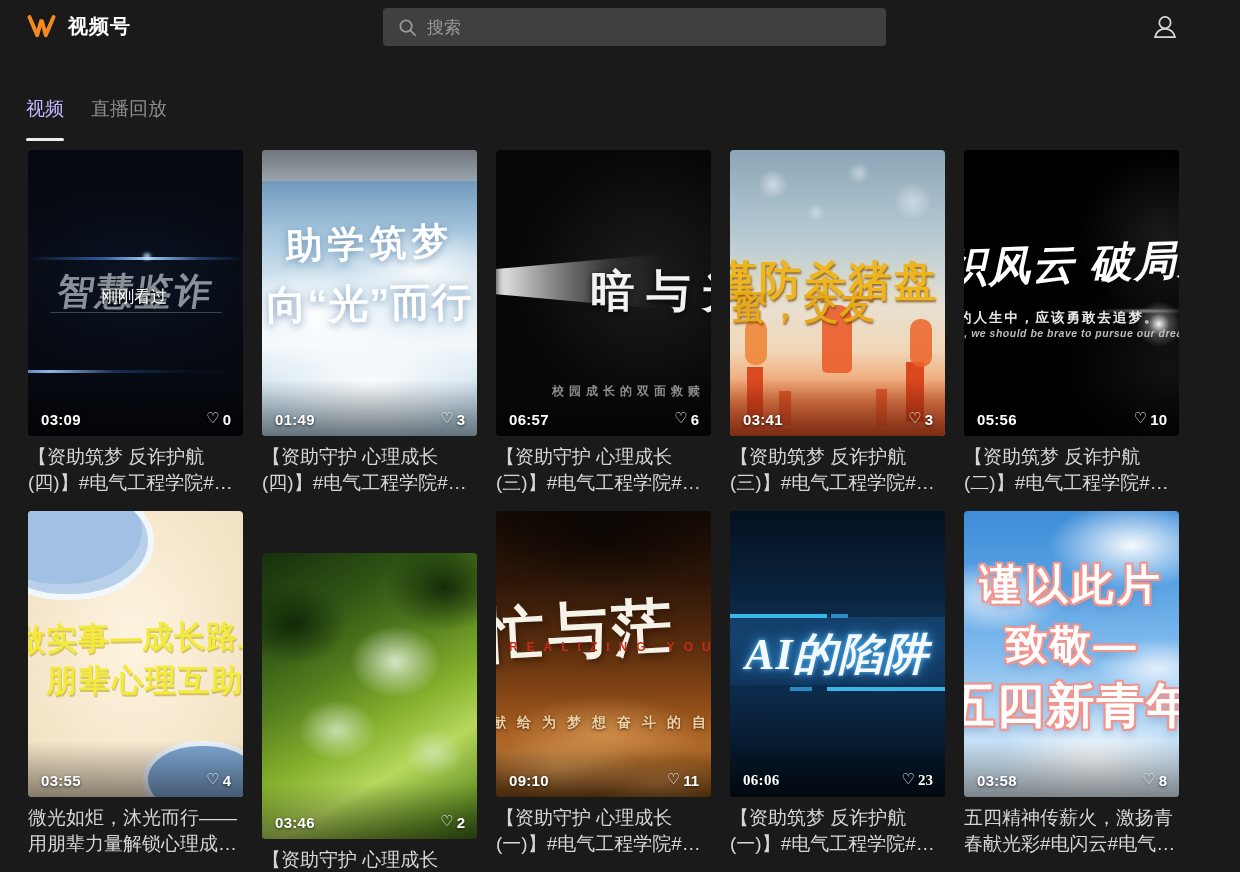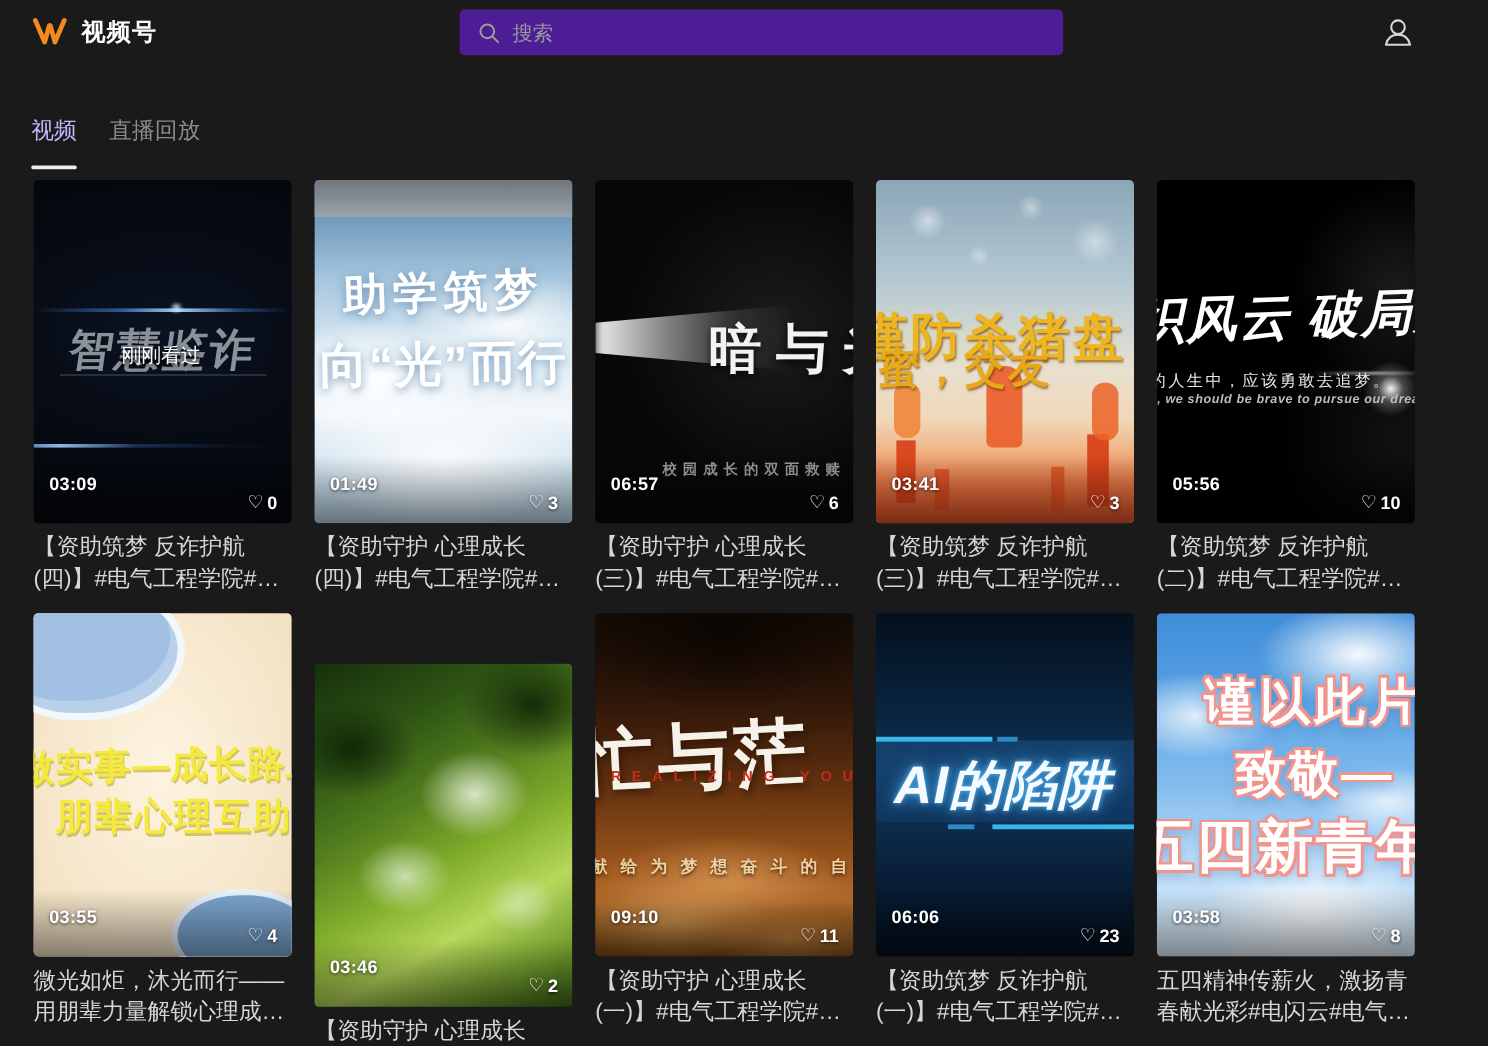--- a/index.html
+++ b/index.html
@@ -14,7 +14,7 @@
   .logo-text { font-size:20px; font-weight:600; color:#fff; letter-spacing:1px; }
   .searchbar {
     position:absolute; left:383px; top:8px; width:503px; height:38px;
-    background:#4c1d95; border-radius:4px; display:flex; align-items:center;
+    background:#404040; border-radius:4px; display:flex; align-items:center;
     padding-left:15px;
   }
   .search-ph { color:#9a9a9a; font-size:17px; margin-left:10px; }

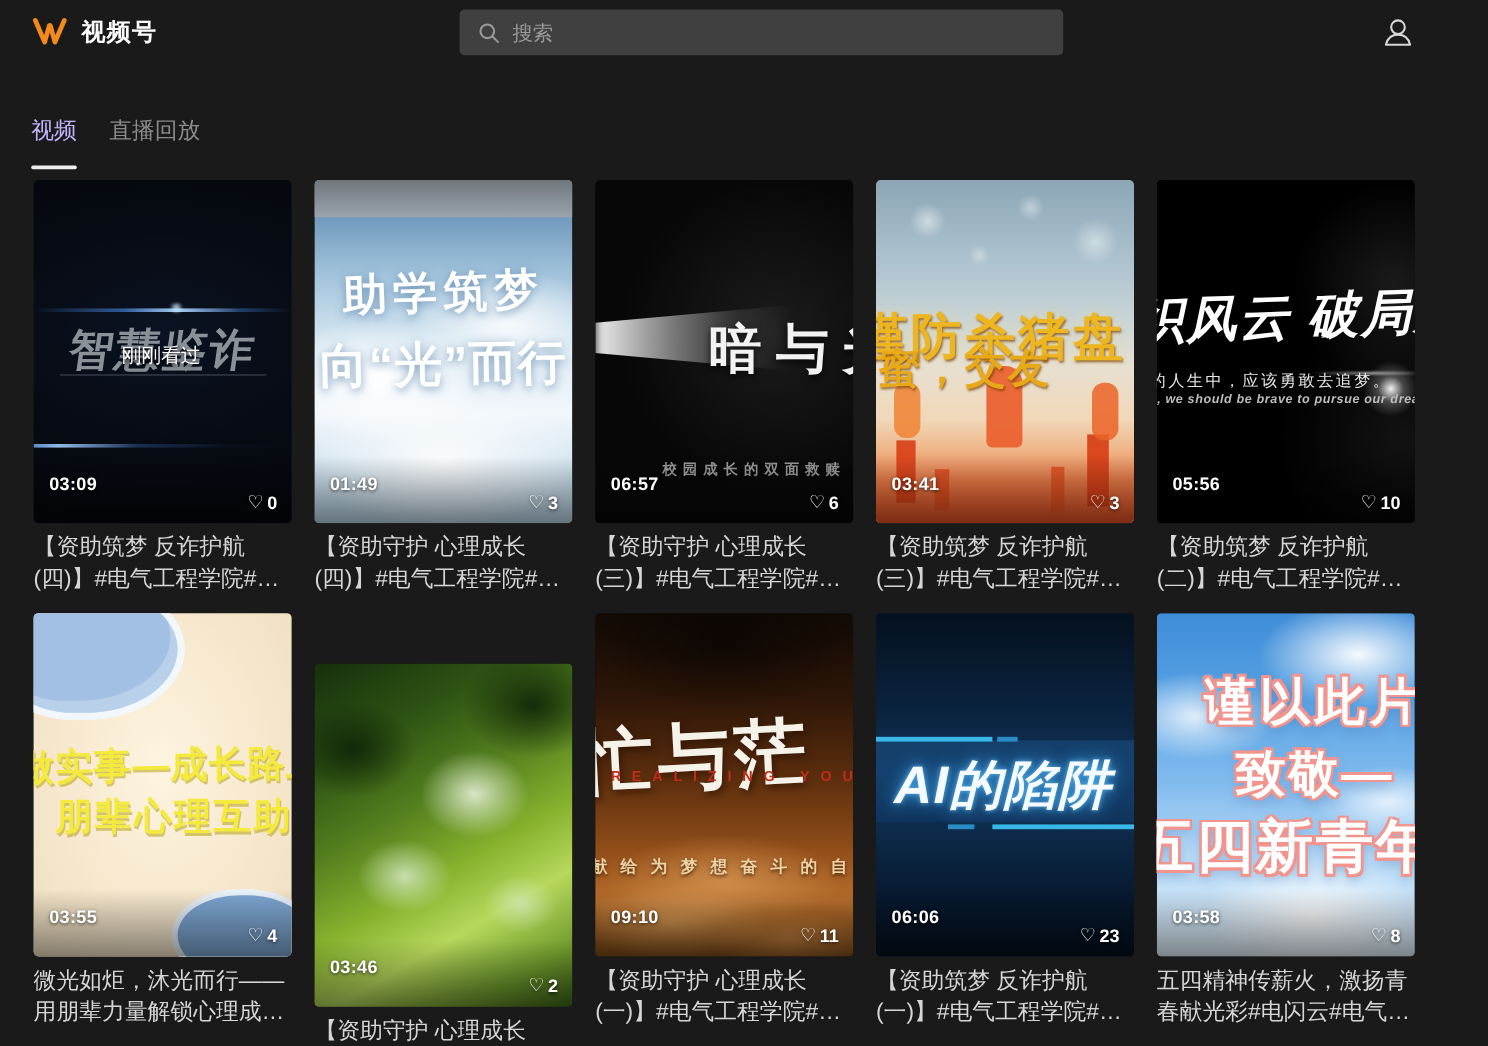--- a/index.html
+++ b/index.html
@@ -104,7 +104,7 @@
     background:linear-gradient(90deg,transparent,rgba(255,255,255,.7),transparent); filter:blur(1px); }
   .t5 .big { top:30%; left:-20px; color:#fff; font-size:42px; font-weight:800; font-style:italic; letter-spacing:2px;
     white-space:nowrap; transform:rotate(-2deg); }
-  .t5 .sub1 { top:55.5%; left:-6px; color:#e8e8e8; font-size:13.5px; font-weight:400; letter-spacing:2px; white-space:nowrap; }
+  .t5 .sub1 { top:55.5%; left:-6px; color:#e8e8e8; font-size:13.5px; font-weight:700; letter-spacing:2px; white-space:nowrap; }
   .t5 .sub2 { top:62%; left:-6px; color:#bdbdbd; font-size:10.5px; font-weight:700; font-style:italic; letter-spacing:.5px; white-space:nowrap; }
   
   .t6 { background:radial-gradient(ellipse at 50% 45%,#fdf4e0 0%,#f6e7cc 60%,#f0dfc0 100%); }

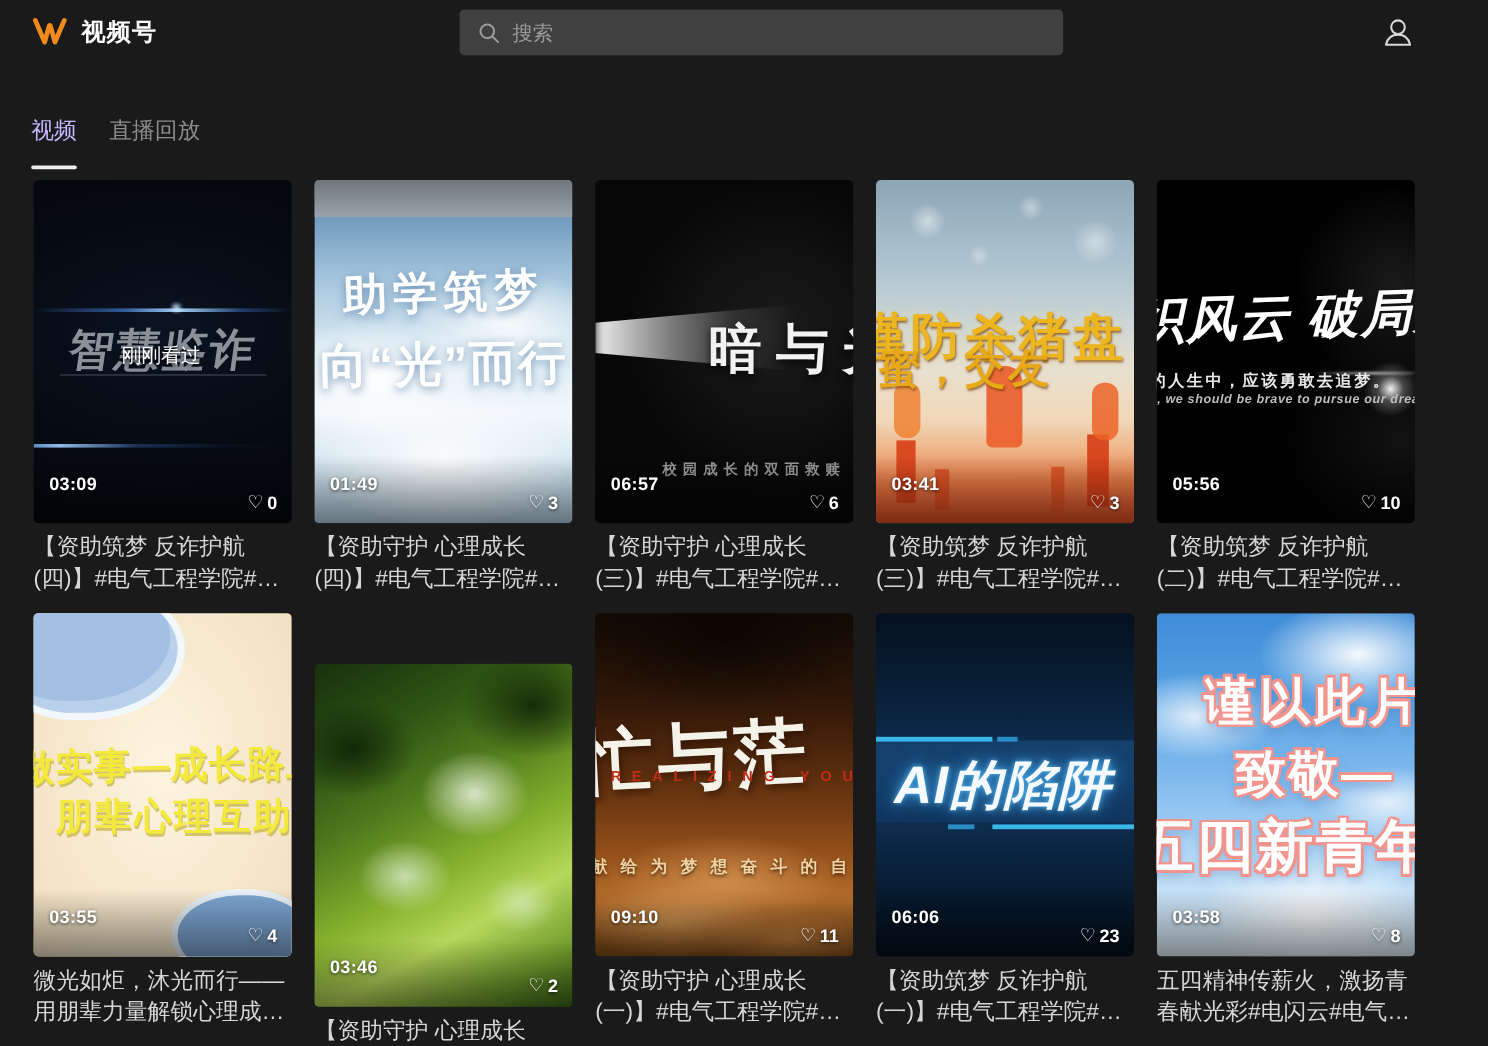--- a/index.html
+++ b/index.html
@@ -33,7 +33,7 @@
   .thumb { position:relative; width:215px; height:286px; border-radius:4px; overflow:hidden; background:#000; }
   .thumb > div, .thumb > span { position:absolute; }
   .shade { left:0; right:0; bottom:0; height:56px; background:linear-gradient(180deg,rgba(0,0,0,0),rgba(0,0,0,.45)); }
-  .dur { left:13px; bottom:24px; font-size:15px; font-weight:700; color:#fff; letter-spacing:.3px; text-shadow:0 1px 3px rgba(0,0,0,.7); z-index:5; }
+  .dur { left:13px; bottom:8px; font-size:15px; font-weight:700; color:#fff; letter-spacing:.3px; text-shadow:0 1px 3px rgba(0,0,0,.7); z-index:5; }
   .likes { right:12px; bottom:8px; display:flex; align-items:center; gap:3px; font-size:15px; font-weight:700; color:#fff; text-shadow:0 1px 3px rgba(0,0,0,.7); z-index:5; }
   .heart { font-weight:400; font-size:15px; position:relative; top:-1px; }
   .title {

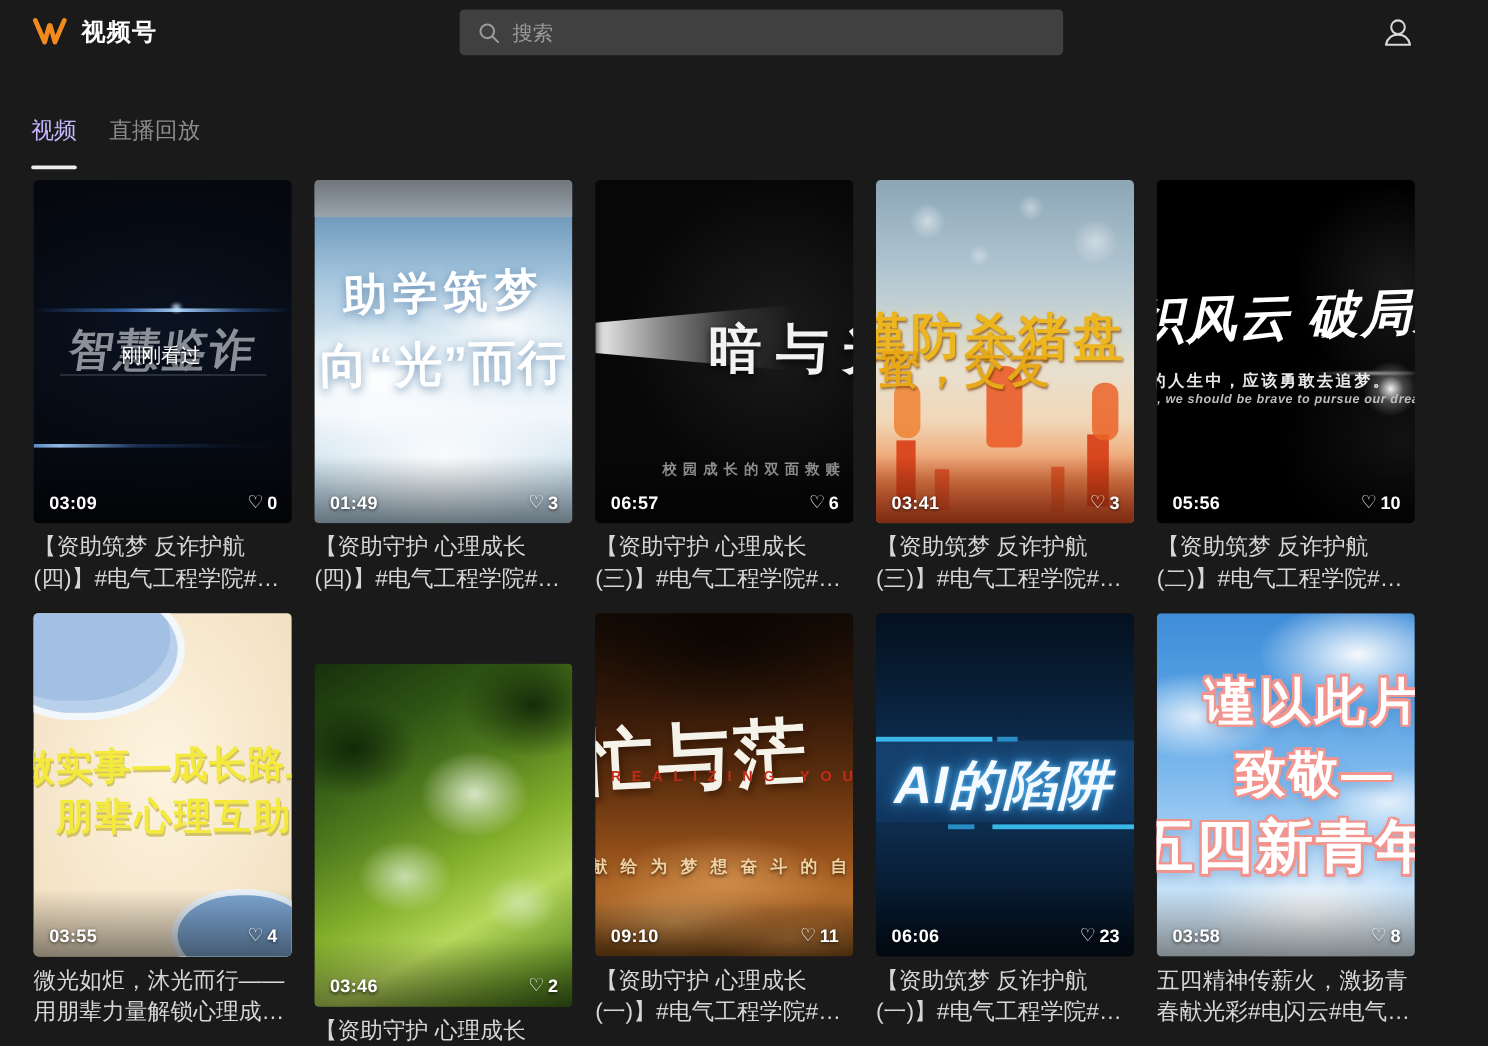--- a/index.html
+++ b/index.html
@@ -152,7 +152,7 @@
       radial-gradient(ellipse 45% 18% at 15% 30%,rgba(255,255,255,.8),transparent 70%),
       radial-gradient(ellipse 60% 24% at 60% 88%,rgba(255,255,255,.95),transparent 70%),
       radial-gradient(ellipse 40% 15% at 90% 55%,rgba(255,255,255,.75),transparent 70%),
-      linear-gradient(180deg,#3f8cd8 0%,#58a2e4 25%,#83bcee 50%,#b8daf6 72%,#e2f1fb 100%); padding-left: 24px; }
+      linear-gradient(180deg,#3f8cd8 0%,#58a2e4 25%,#83bcee 50%,#b8daf6 72%,#e2f1fb 100%); }
   .outl { color:#fff; font-weight:900;
     text-shadow:2px 0 0 #f2948e,-2px 0 0 #f2948e,0 2px 0 #f2948e,0 -2px 0 #f2948e,
       2px 2px 0 #f2948e,-2px -2px 0 #f2948e,2px -2px 0 #f2948e,-2px 2px 0 #f2948e,0 5px 9px rgba(80,120,180,.5); }

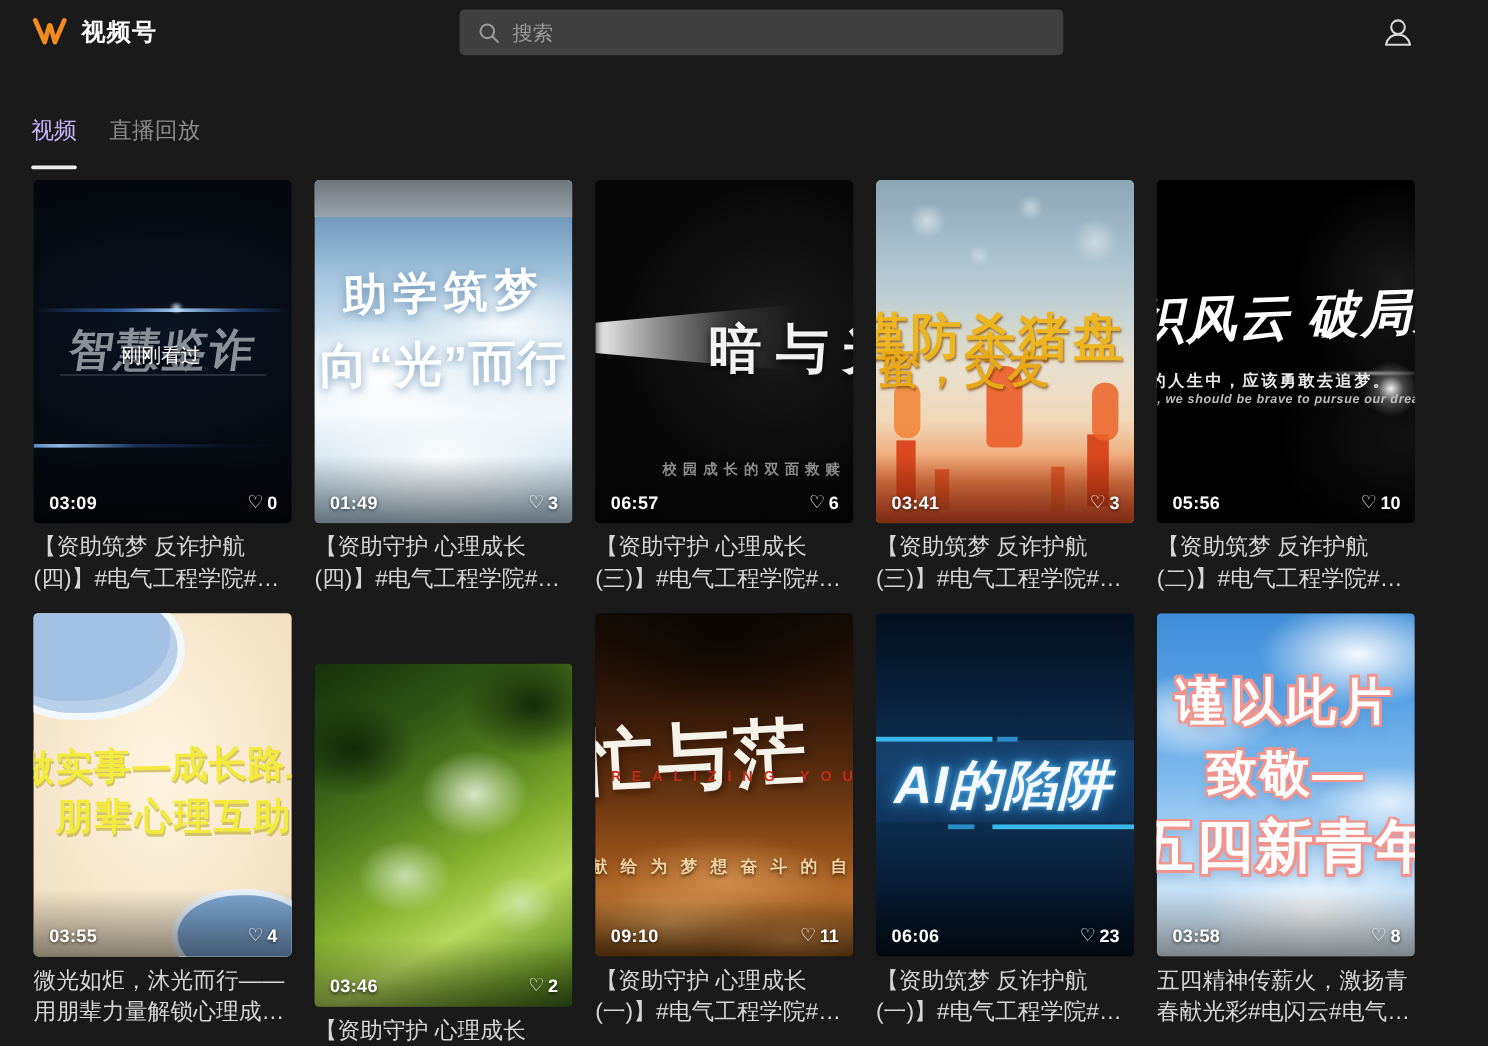--- a/index.html
+++ b/index.html
@@ -137,7 +137,7 @@
   .t8 .sub { top:71%; left:-4px; color:#ecd2a4; font-size:14px; font-weight:700; letter-spacing:11px; white-space:nowrap;
     text-shadow:0 1px 3px rgba(60,25,0,.8); }
   
-  .t9 { background:linear-gradient(180deg,#04101e 0%,#0a2440 30%,#0f3458 46%,#0d2c4c 62%,#071a30 82%,#040f1c 100%); }
+  .t9 { background:linear-gradient(180deg,#04101e 0%,#0a2440 30%,#0f3458 46%,#0d2c4c 62%,#071a30 82%,#040f1c 100%);font-family:Liberation Serif, serif; }
   .t9 .band { top:37%; left:0; right:0; height:24%;
     background:linear-gradient(180deg,rgba(40,110,180,.30),rgba(25,80,150,.22)); }
   .t9 .lt1 { top:36%; left:0; width:45%; height:4px; background:#39b7e8; }

